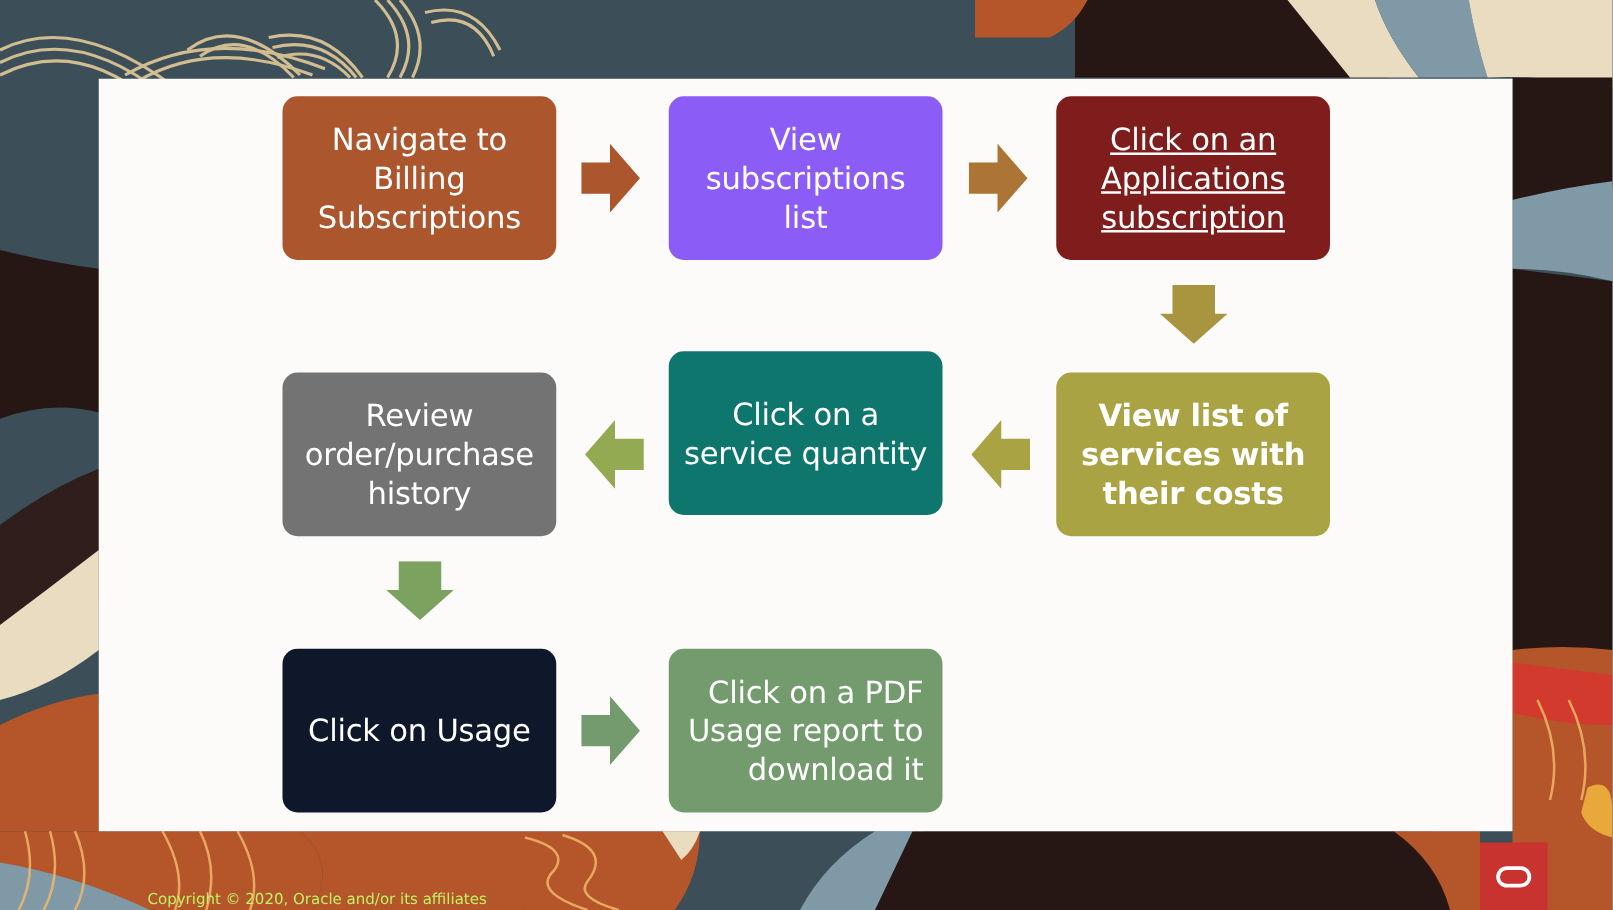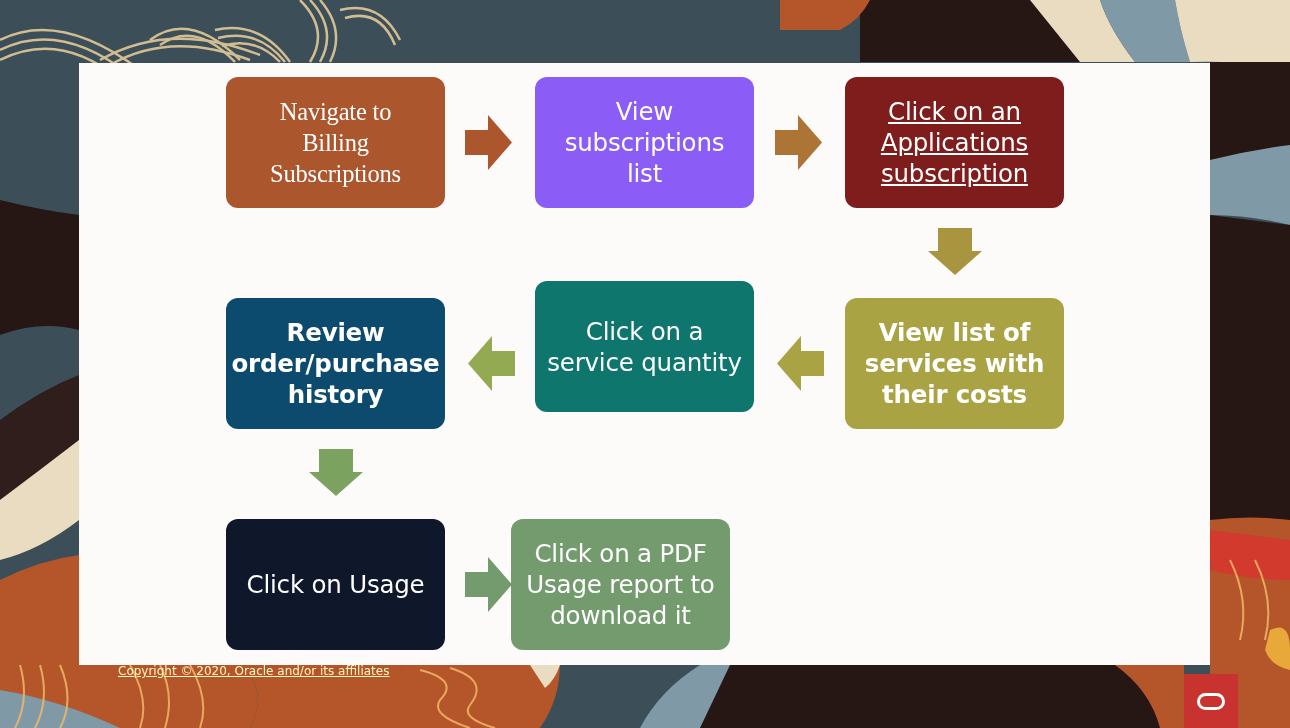--- a/index.html
+++ b/index.html
@@ -81,7 +81,7 @@
 
 <div class="panel"></div>
 
-<div class="box" style="left:226px; top:77px; background:#ac562e;font-family:Liberation Serif, serif;">Navigate to
+<div class="box" style="left:226px; top:77px; background:#ac562e;">Navigate to
 Billing
 Subscriptions</div>
 <div class="box" style="left:535px; top:77px; background:#8b5cf6;">View

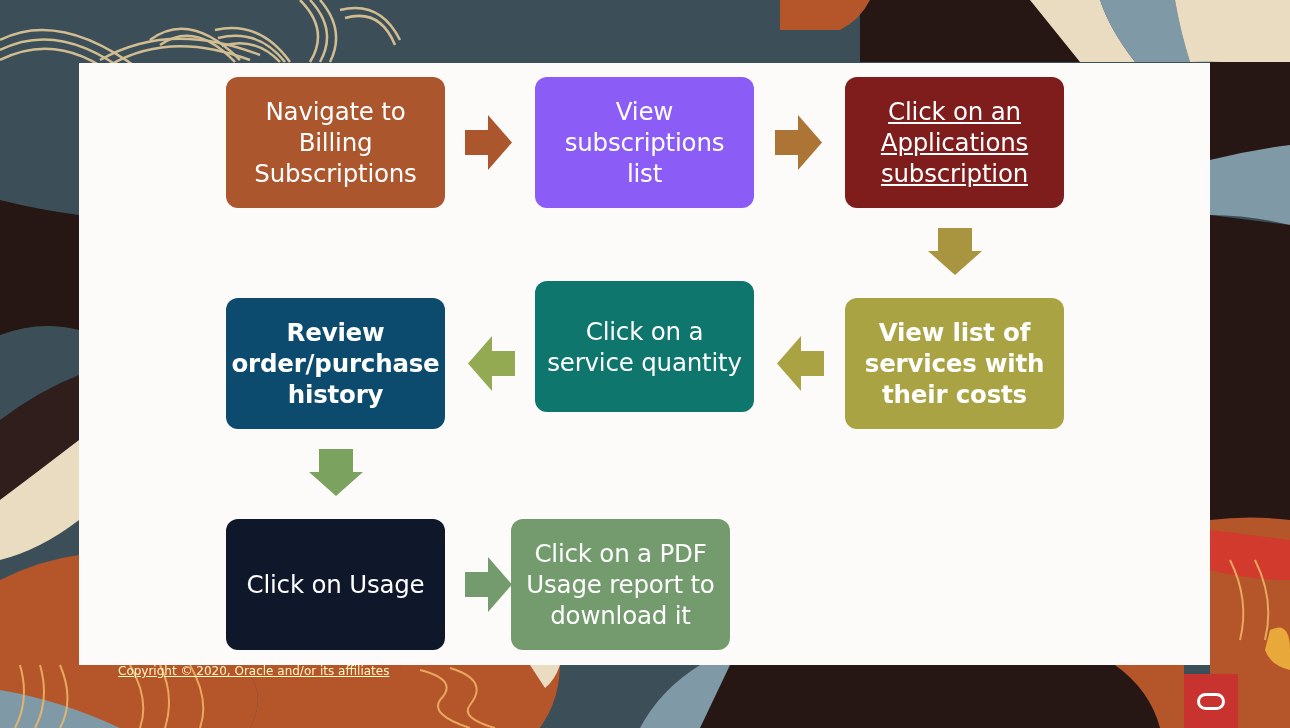--- a/index.html
+++ b/index.html
@@ -96,7 +96,7 @@
 their costs</div>
 <div class="box" style="left:535px; top:281px; background:#0f766e;">Click on a
 service quantity</div>
-<div class="box" style="left:226px; top:298px; background:#0c4a6e;font-weight:bold;">Review
+<div class="box" style="left:226px; top:298px; background:#737373;">Review
 order/purchase
 history</div>
 

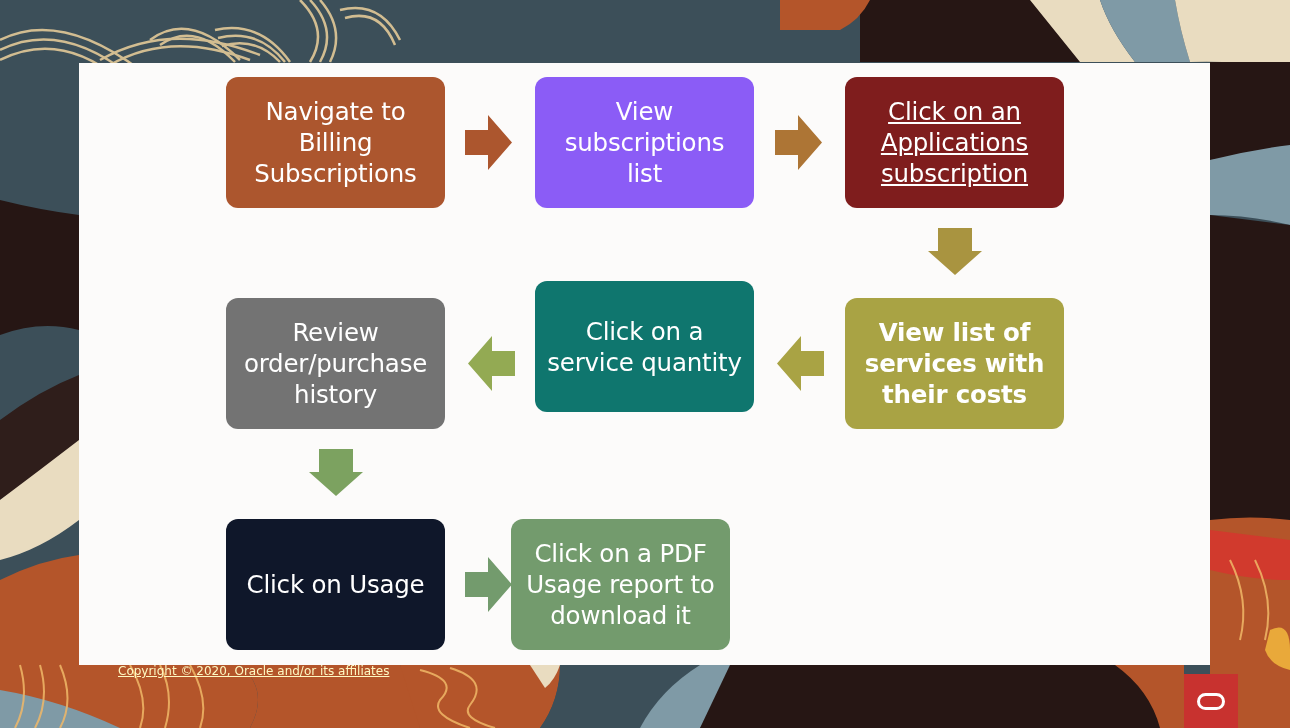--- a/index.html
+++ b/index.html
@@ -101,7 +101,7 @@
 history</div>
 
 <div class="box" style="left:226px; top:519px; background:#0f172a;">Click on Usage</div>
-<div class="box" style="left:511px; top:519px; background:#739b6d;">Click on a PDF
+<div class="box" style="left:535px; top:519px; background:#739b6d;text-align:right;">Click on a PDF
 Usage report to
 download it</div>
 

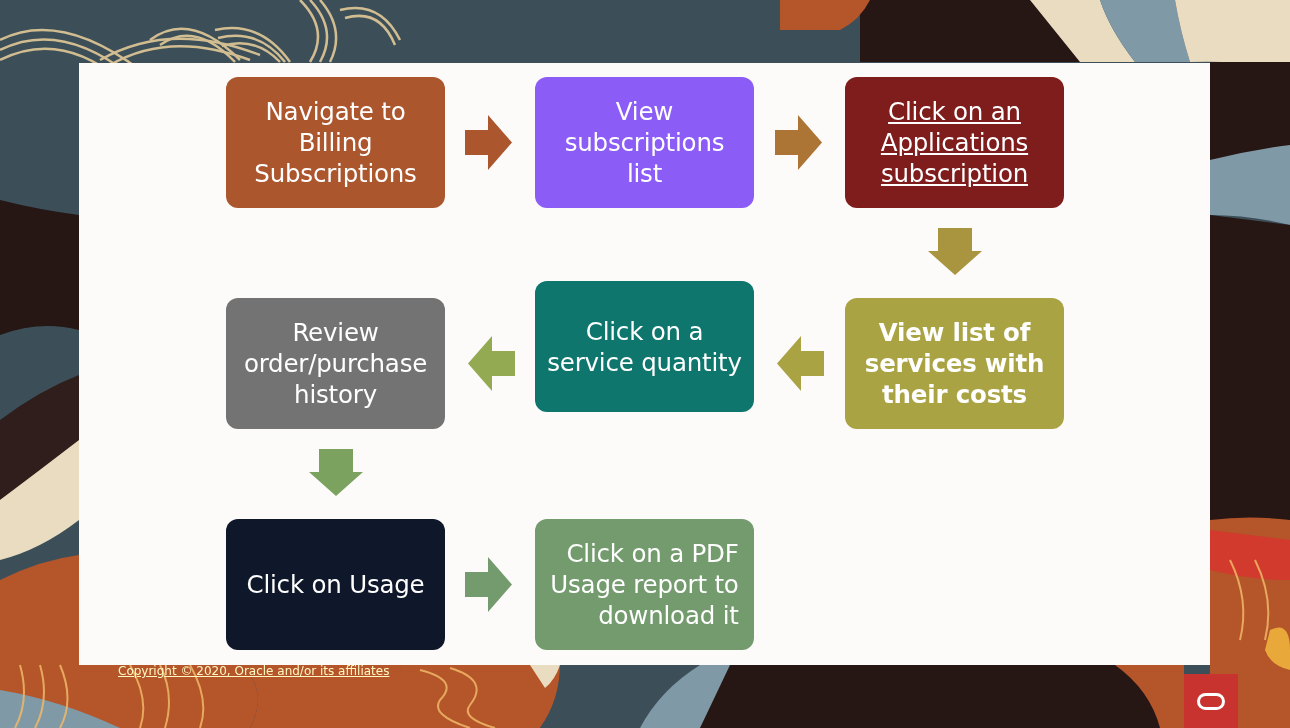--- a/index.html
+++ b/index.html
@@ -8,7 +8,7 @@
   .panel { position:absolute; left:79px; top:63px; width:1131px; height:602px; background:#fcfbfa; }
   .box { position:absolute; width:219px; height:131px; border-radius:12px; color:#fff; display:flex; align-items:center; justify-content:center; text-align:center; font-size:24.5px; line-height:31px; letter-spacing:-0.2px; box-sizing:border-box; padding:0 6px; white-space:pre-line; }
   .arrow { position:absolute; }
-  .copyright { position:absolute; left:118px; top:664px; font-size:12px; color:#fef9c3;text-decoration:underline; }
+  .copyright { position:absolute; left:118px; top:712px; font-size:12px; color:#bef264; }
   .logo { position:absolute; left:1184px; top:674px; width:54px; height:54px; background:#c8322f; }
   .logo .ring { position:absolute; left:13px; top:19px; width:28px; height:17px; border:3.5px solid #fff; border-radius:10px; box-sizing:border-box; }
 </style>

